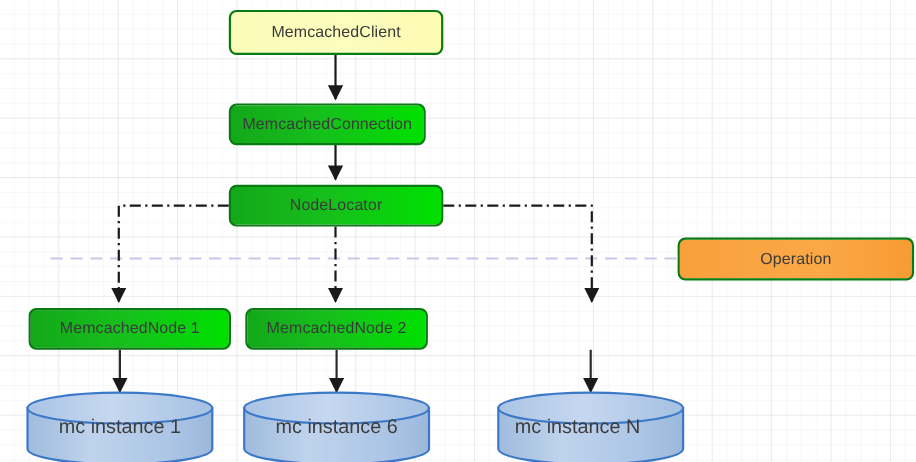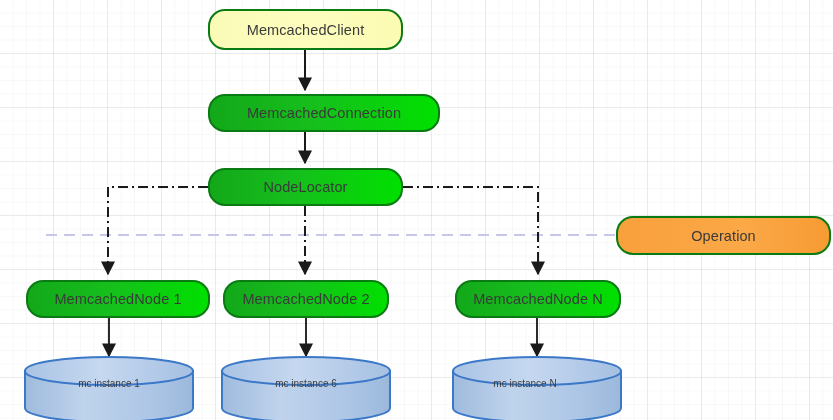--- a/index.html
+++ b/index.html
@@ -37,7 +37,7 @@
   .node {
     position: absolute;
     box-sizing: border-box;
-    border-radius: 17px;
+    border-radius: 7px;
     display: flex;
     align-items: center;
     justify-content: center;

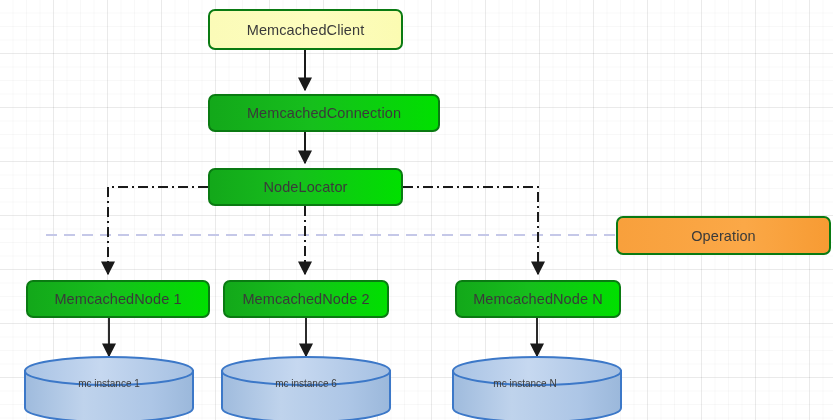--- a/index.html
+++ b/index.html
@@ -129,7 +129,7 @@
     <span>MemcachedClient</span>
   </div>
 
-  <div class="node node-green" style="left:208px; top:94px; width:232px; height:38px;">
+  <div class="node node-green" style="left:208px; top:94px; width:179px; height:38px;">
     <span>MemcachedConnection</span>
   </div>
 

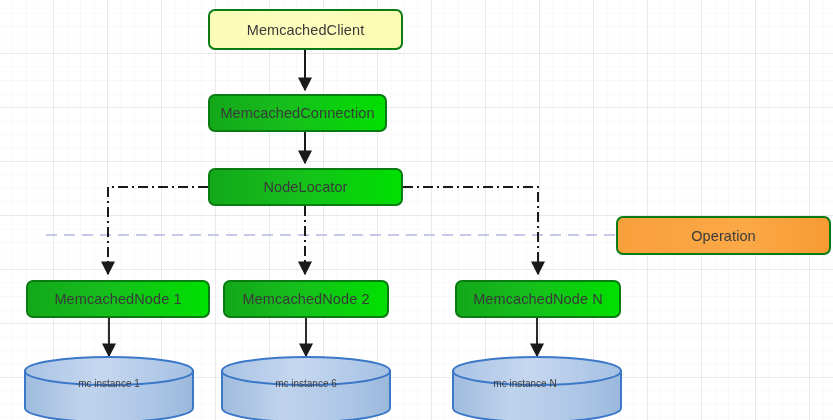--- a/index.html
+++ b/index.html
@@ -149,9 +149,6 @@
     <span>MemcachedNode 2</span>
   </div>
 
-  <div class="node node-green" style="left:455px; top:280px; width:166px; height:38px;">
-    <span>MemcachedNode N</span>
-  </div>
 
   <div class="cyl-label" style="left:25px; top:378px; width:168px;">mc instance 1</div>
   <div class="cyl-label" style="left:222px; top:378px; width:168px;">mc instance 6</div>

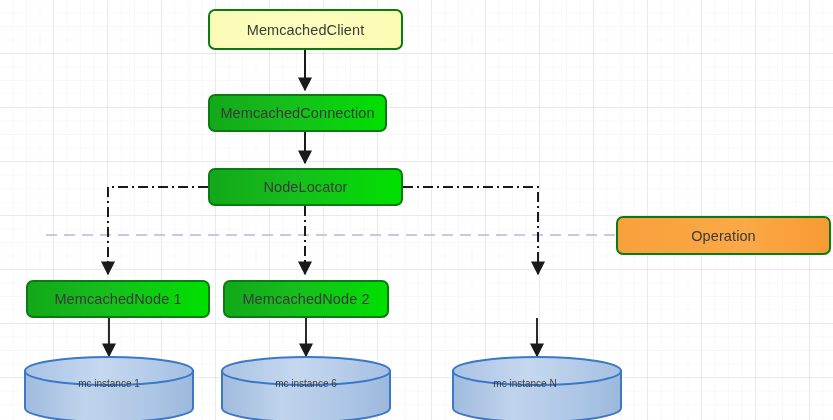--- a/index.html
+++ b/index.html
@@ -65,7 +65,7 @@
     width: 100%;
     text-align: center;
     color: #3d3d3d;
-    font-size: 10px;
+    font-size: 18px;
     white-space: nowrap;
     pointer-events: none;
   }

